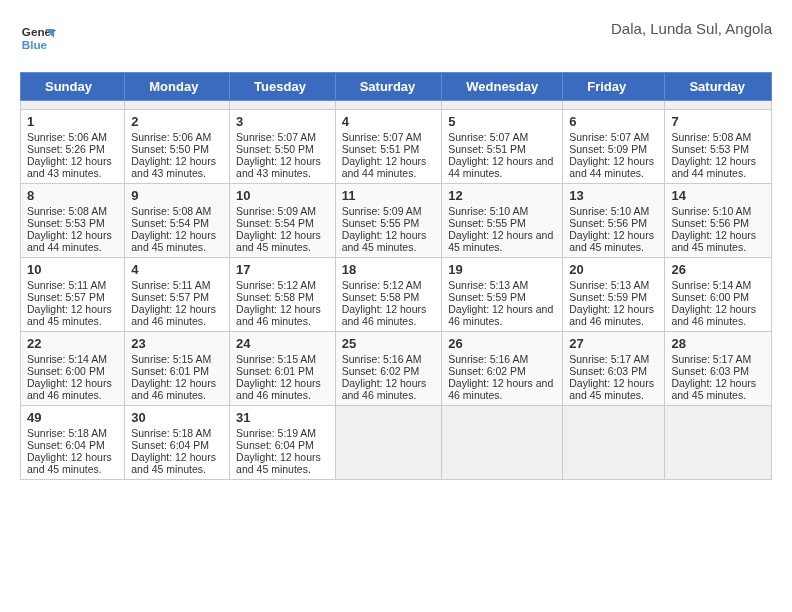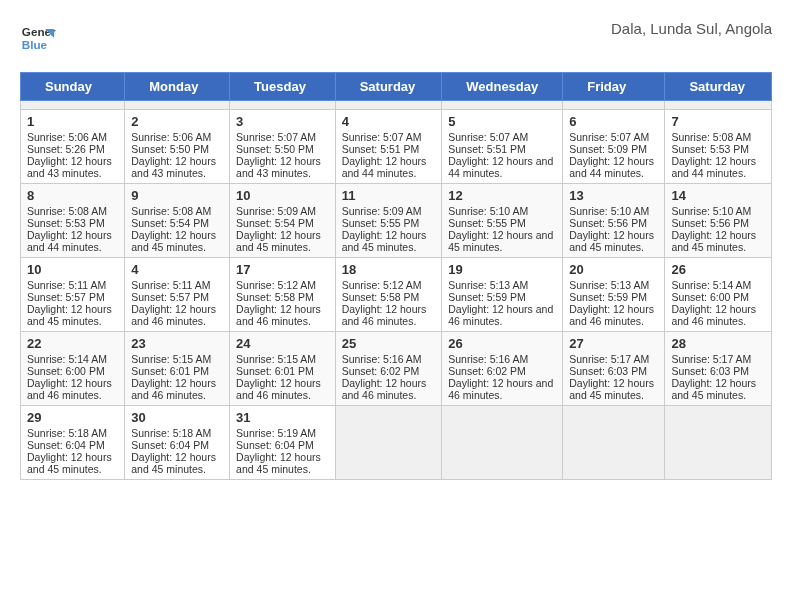--- a/index.html
+++ b/index.html
@@ -235,7 +235,7 @@
 <span>Daylight: 12 hours and 45 minutes.</span></td>
       </tr>
       <tr>
-        <td><span class="day-number">29</span>
+        <td><span class="day-number">49</span>
 <span>Sunrise: 5:18 AM</span><br>
 <span>Sunset: 6:04 PM</span><br>
 <span>Daylight: 12 hours and 45 minutes.</span></td>

